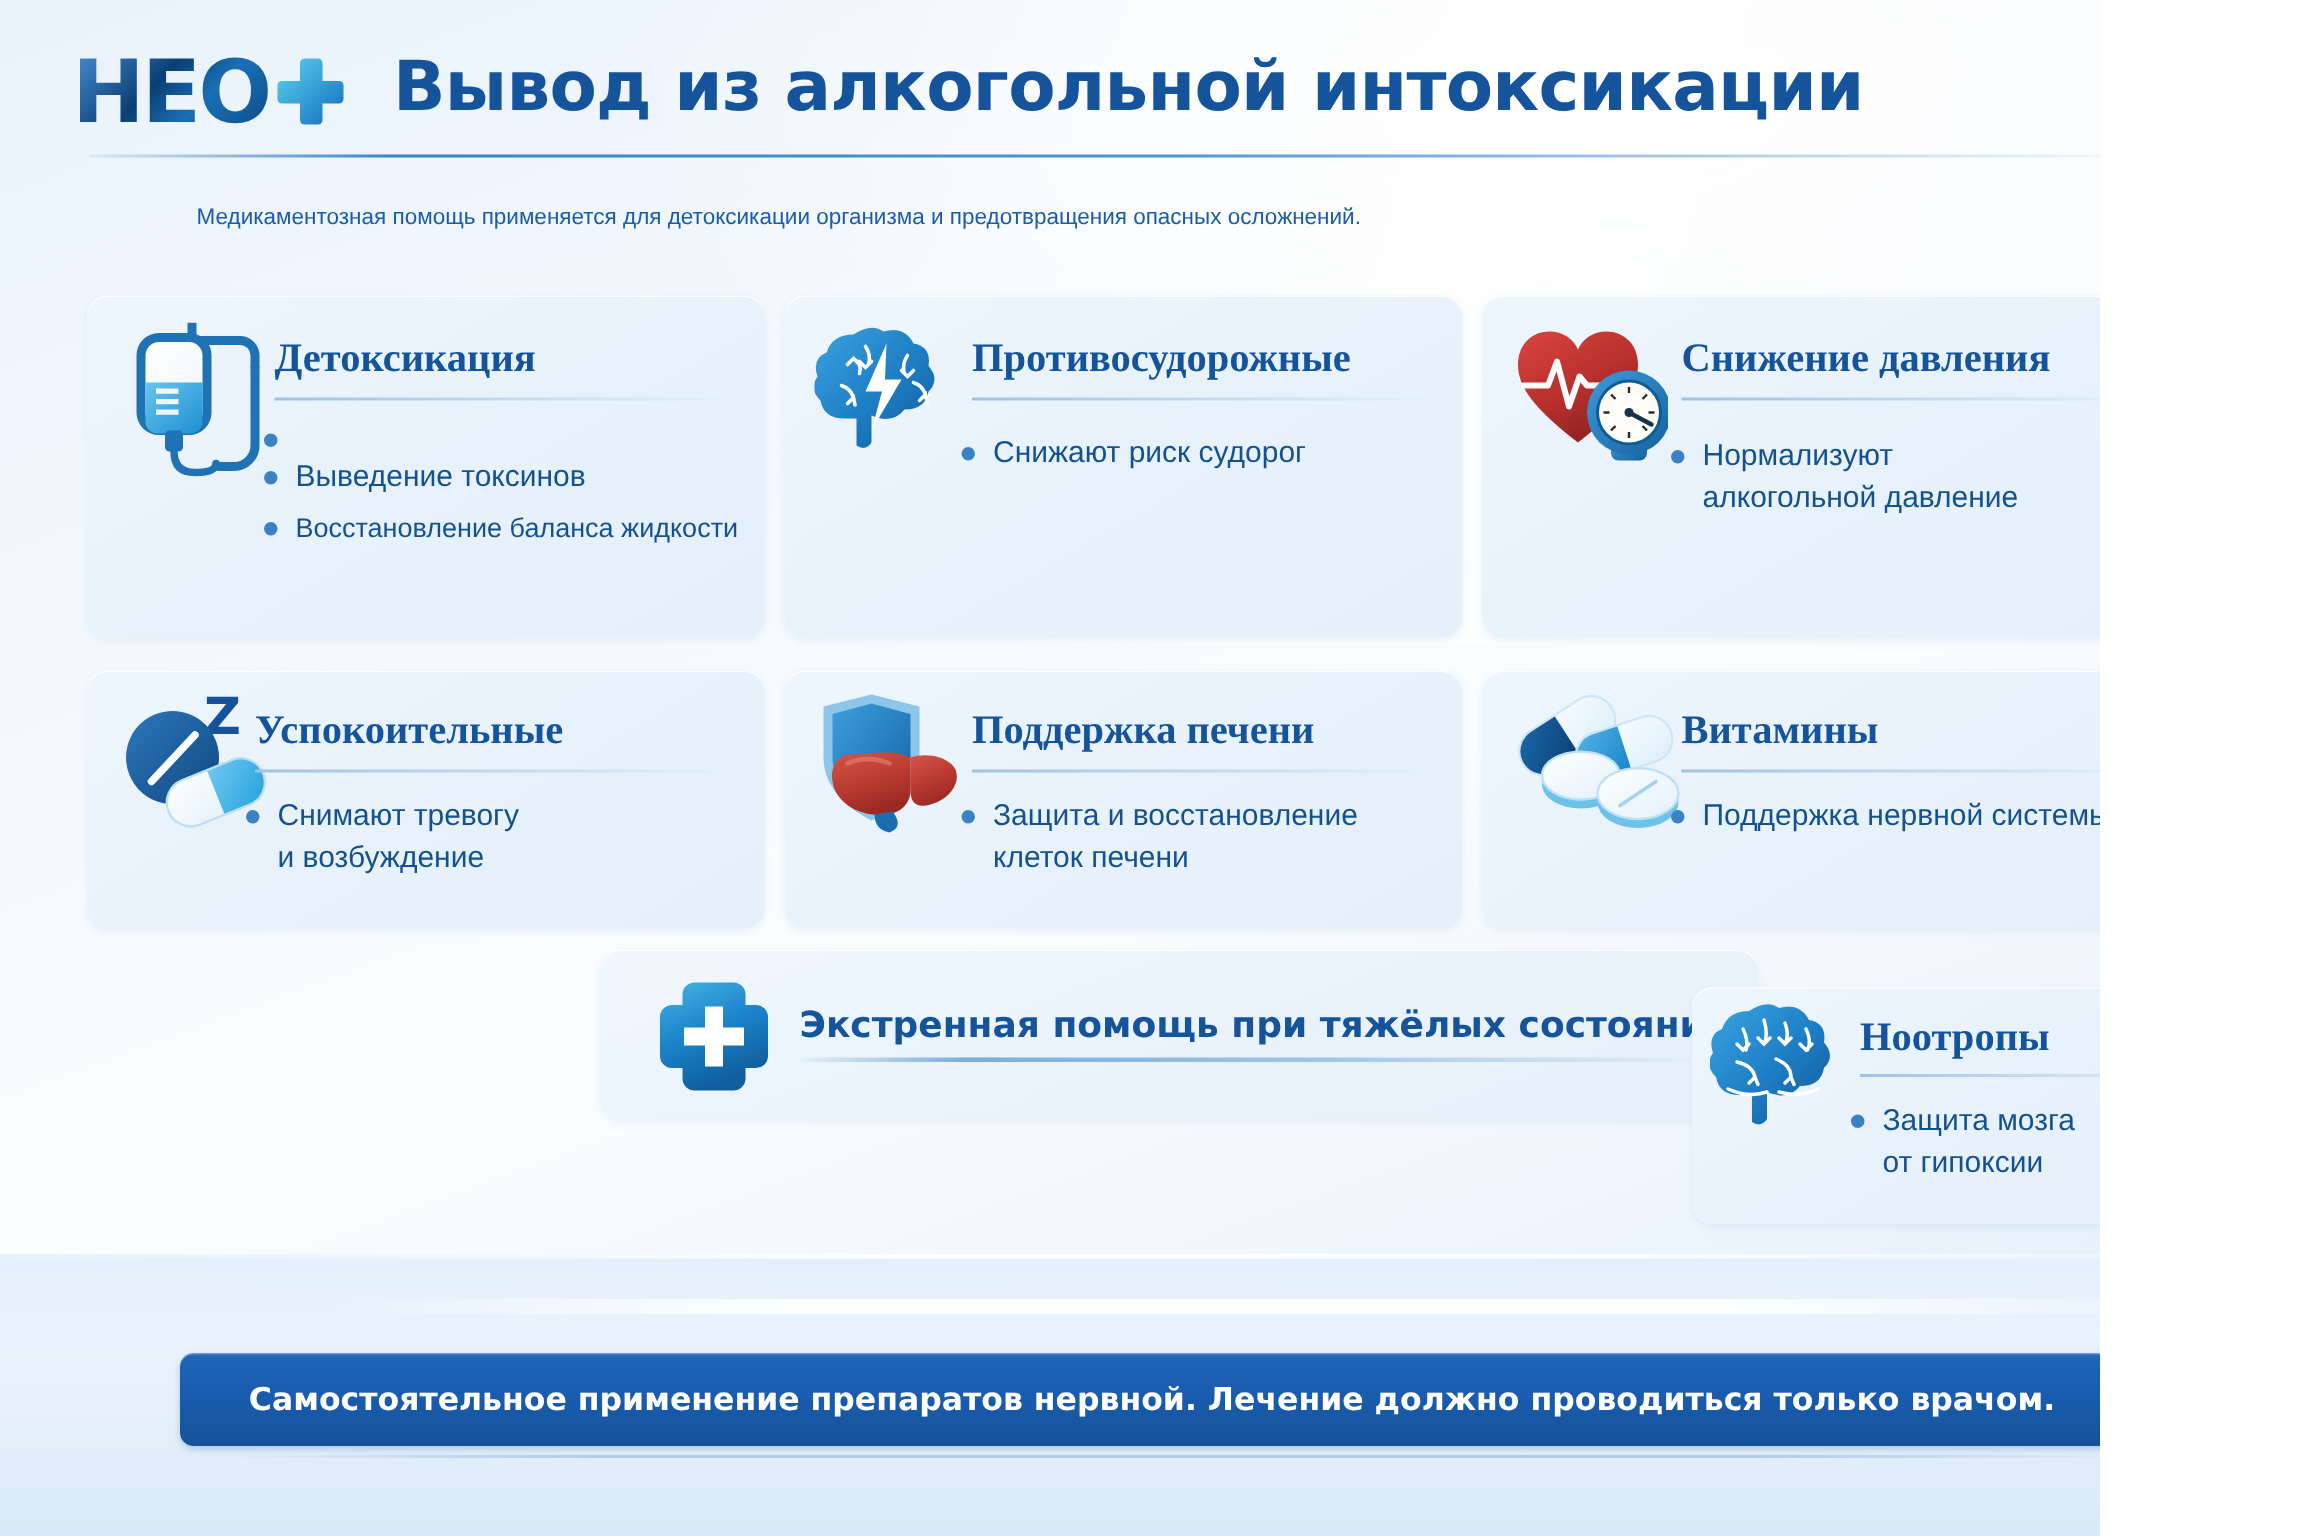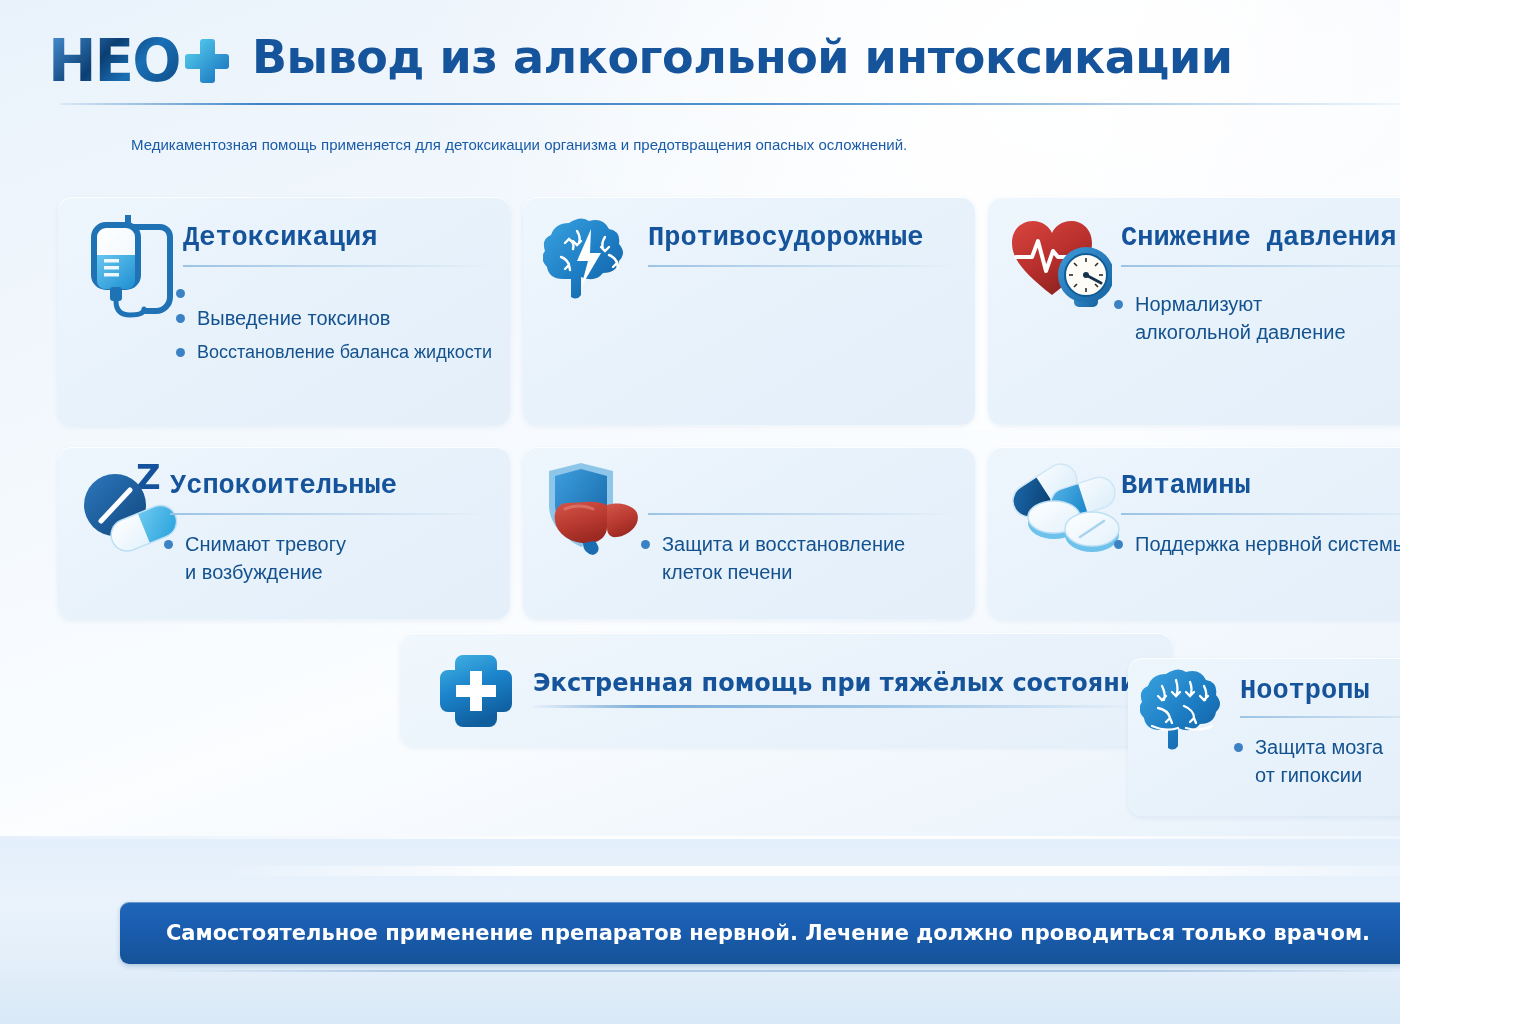--- a/index.html
+++ b/index.html
@@ -68,7 +68,7 @@
   .logo .lg-plus i.v { left: 15px; top: 0; width: 15px; height: 44px; }
 
   .title {
-    position: absolute; left: 252px; top: 30px;
+    position: absolute; left: 262px; top: 30px;
     font-size: 46px; font-weight: 700; color: #15539b;
     font-family: "DejaVu Sans", sans-serif;
     letter-spacing: -0.5px;

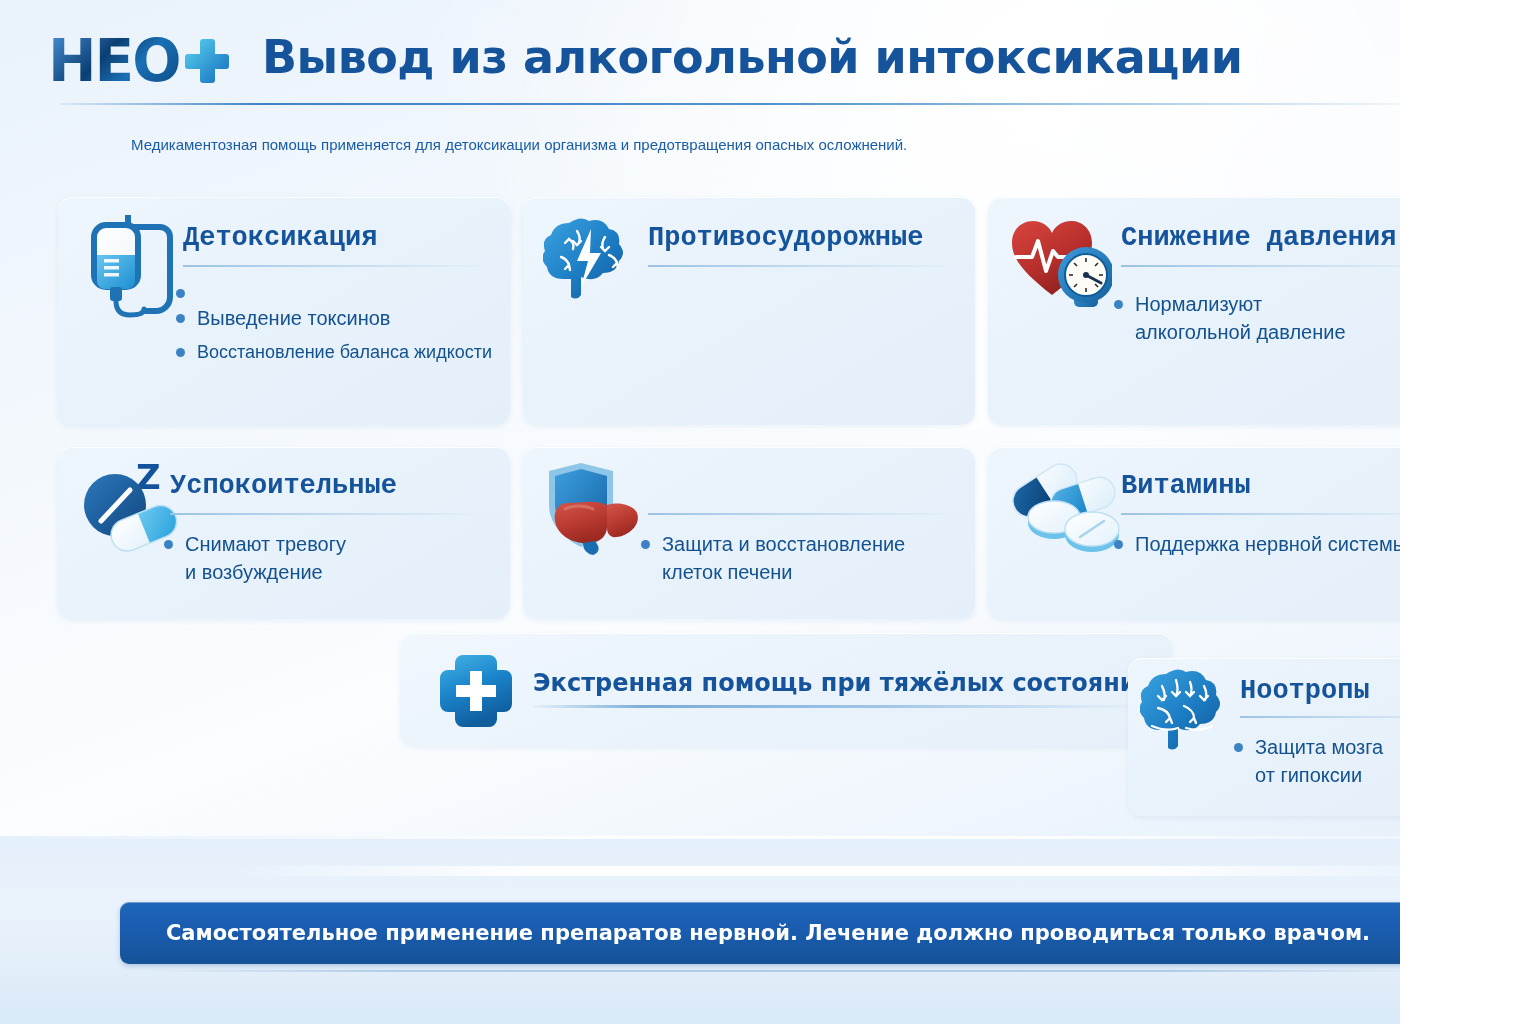--- a/index.html
+++ b/index.html
@@ -95,7 +95,7 @@
   .card .ctitle {
     position: absolute;
     font-size: 27px; font-weight: 700; color: #15539b;
-    font-family: Liberation Mono, monospace;
+    font-family: Liberation Serif, serif;
     white-space: nowrap;
   }
   .ctitle-rule {

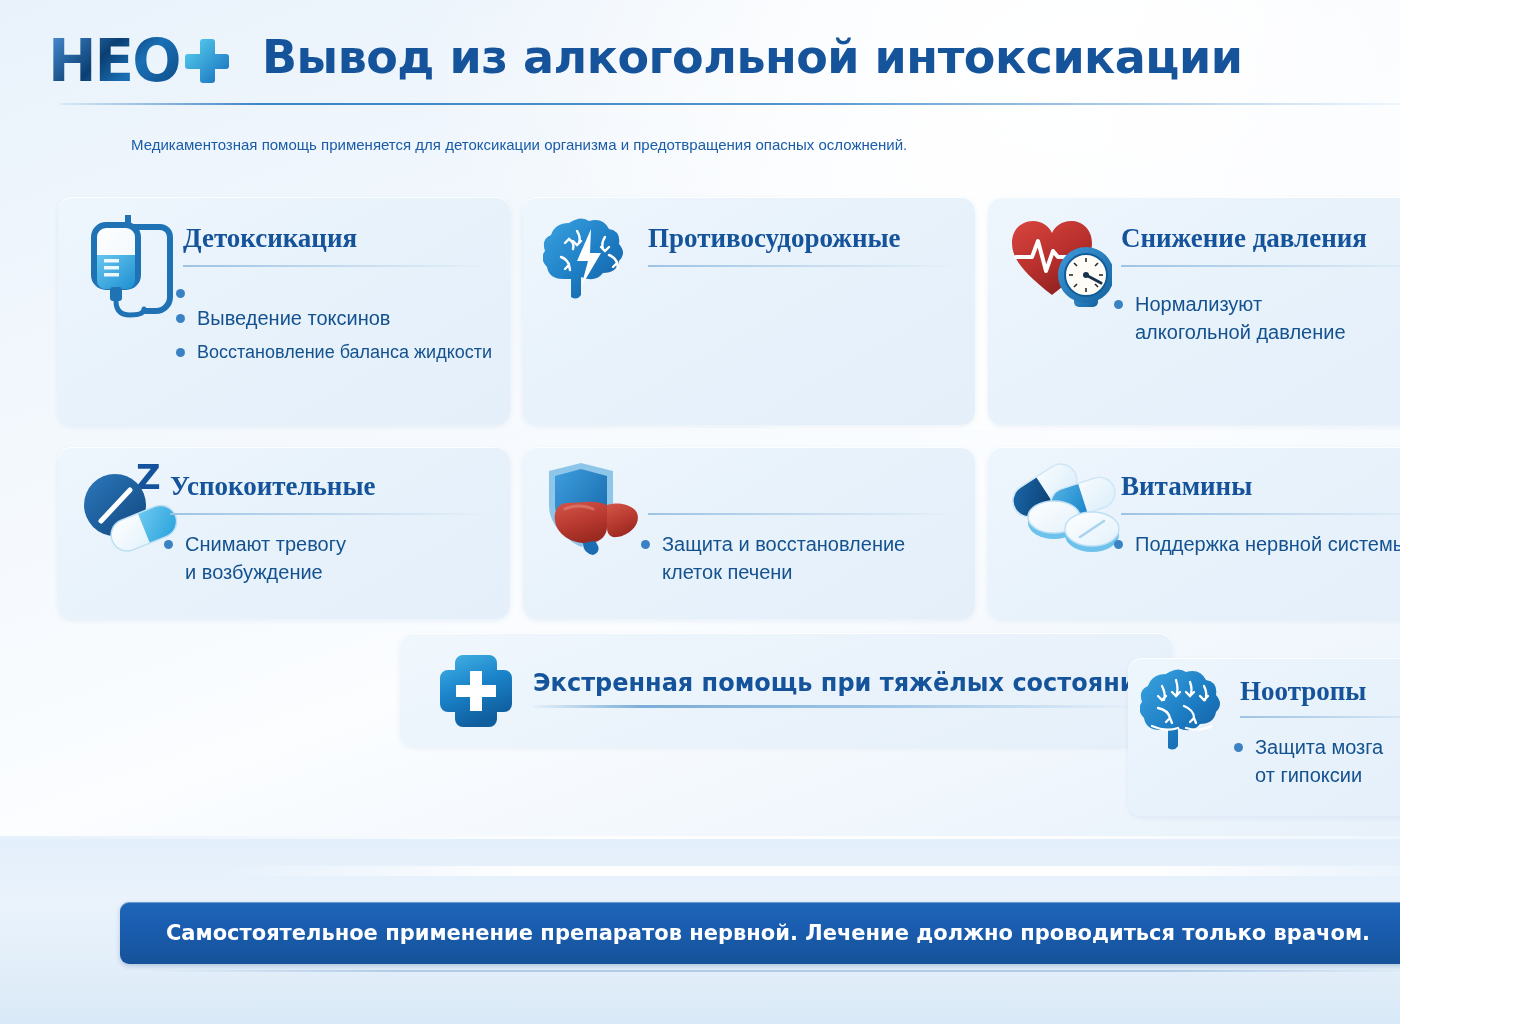--- a/index.html
+++ b/index.html
@@ -233,6 +233,12 @@
     </div>
     <div class="ctitle" style="left:125px; top:26px;">Противосудорожные</div>
     <div class="ctitle-rule" style="left:125px; top:68px; width:310px;"></div>
+    <div class="bullets" style="left:118px; top:92px; width:320px;">
+      <div class="bullet">
+        <span class="dot"></span>
+        <span class="btxt">Снижают риск судорог</span>
+      </div>
+    </div>
   </div>
 
   <div class="card" style="left:988px; top:197px; width:490px; height:228px;">

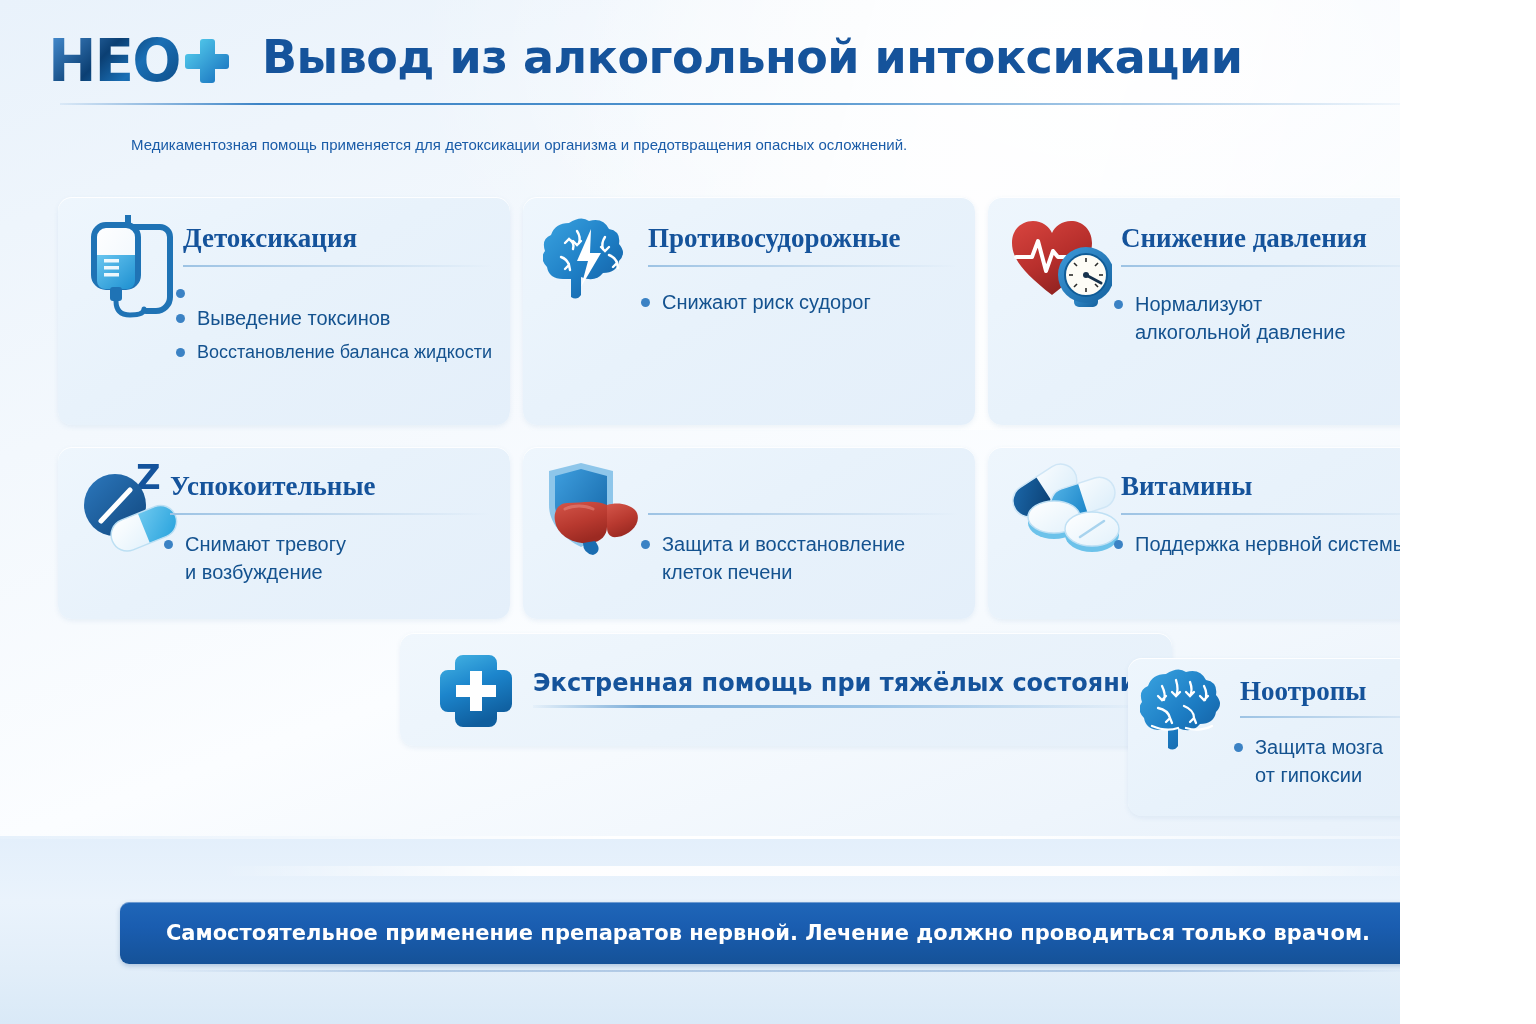--- a/index.html
+++ b/index.html
@@ -346,6 +346,7 @@
         <path d="M58 82 q8 10 -2 14 q-10 -2 -10 -12 z" fill="#1a6db1"></path>
       </svg>
     </div>
+    <div class="ctitle" style="left:125px; top:24px;">Поддержка печени</div>
     <div class="ctitle-rule" style="left:125px; top:66px; width:310px;"></div>
     <div class="bullets" style="left:118px; top:84px; width:320px;">
       <div class="bullet">

